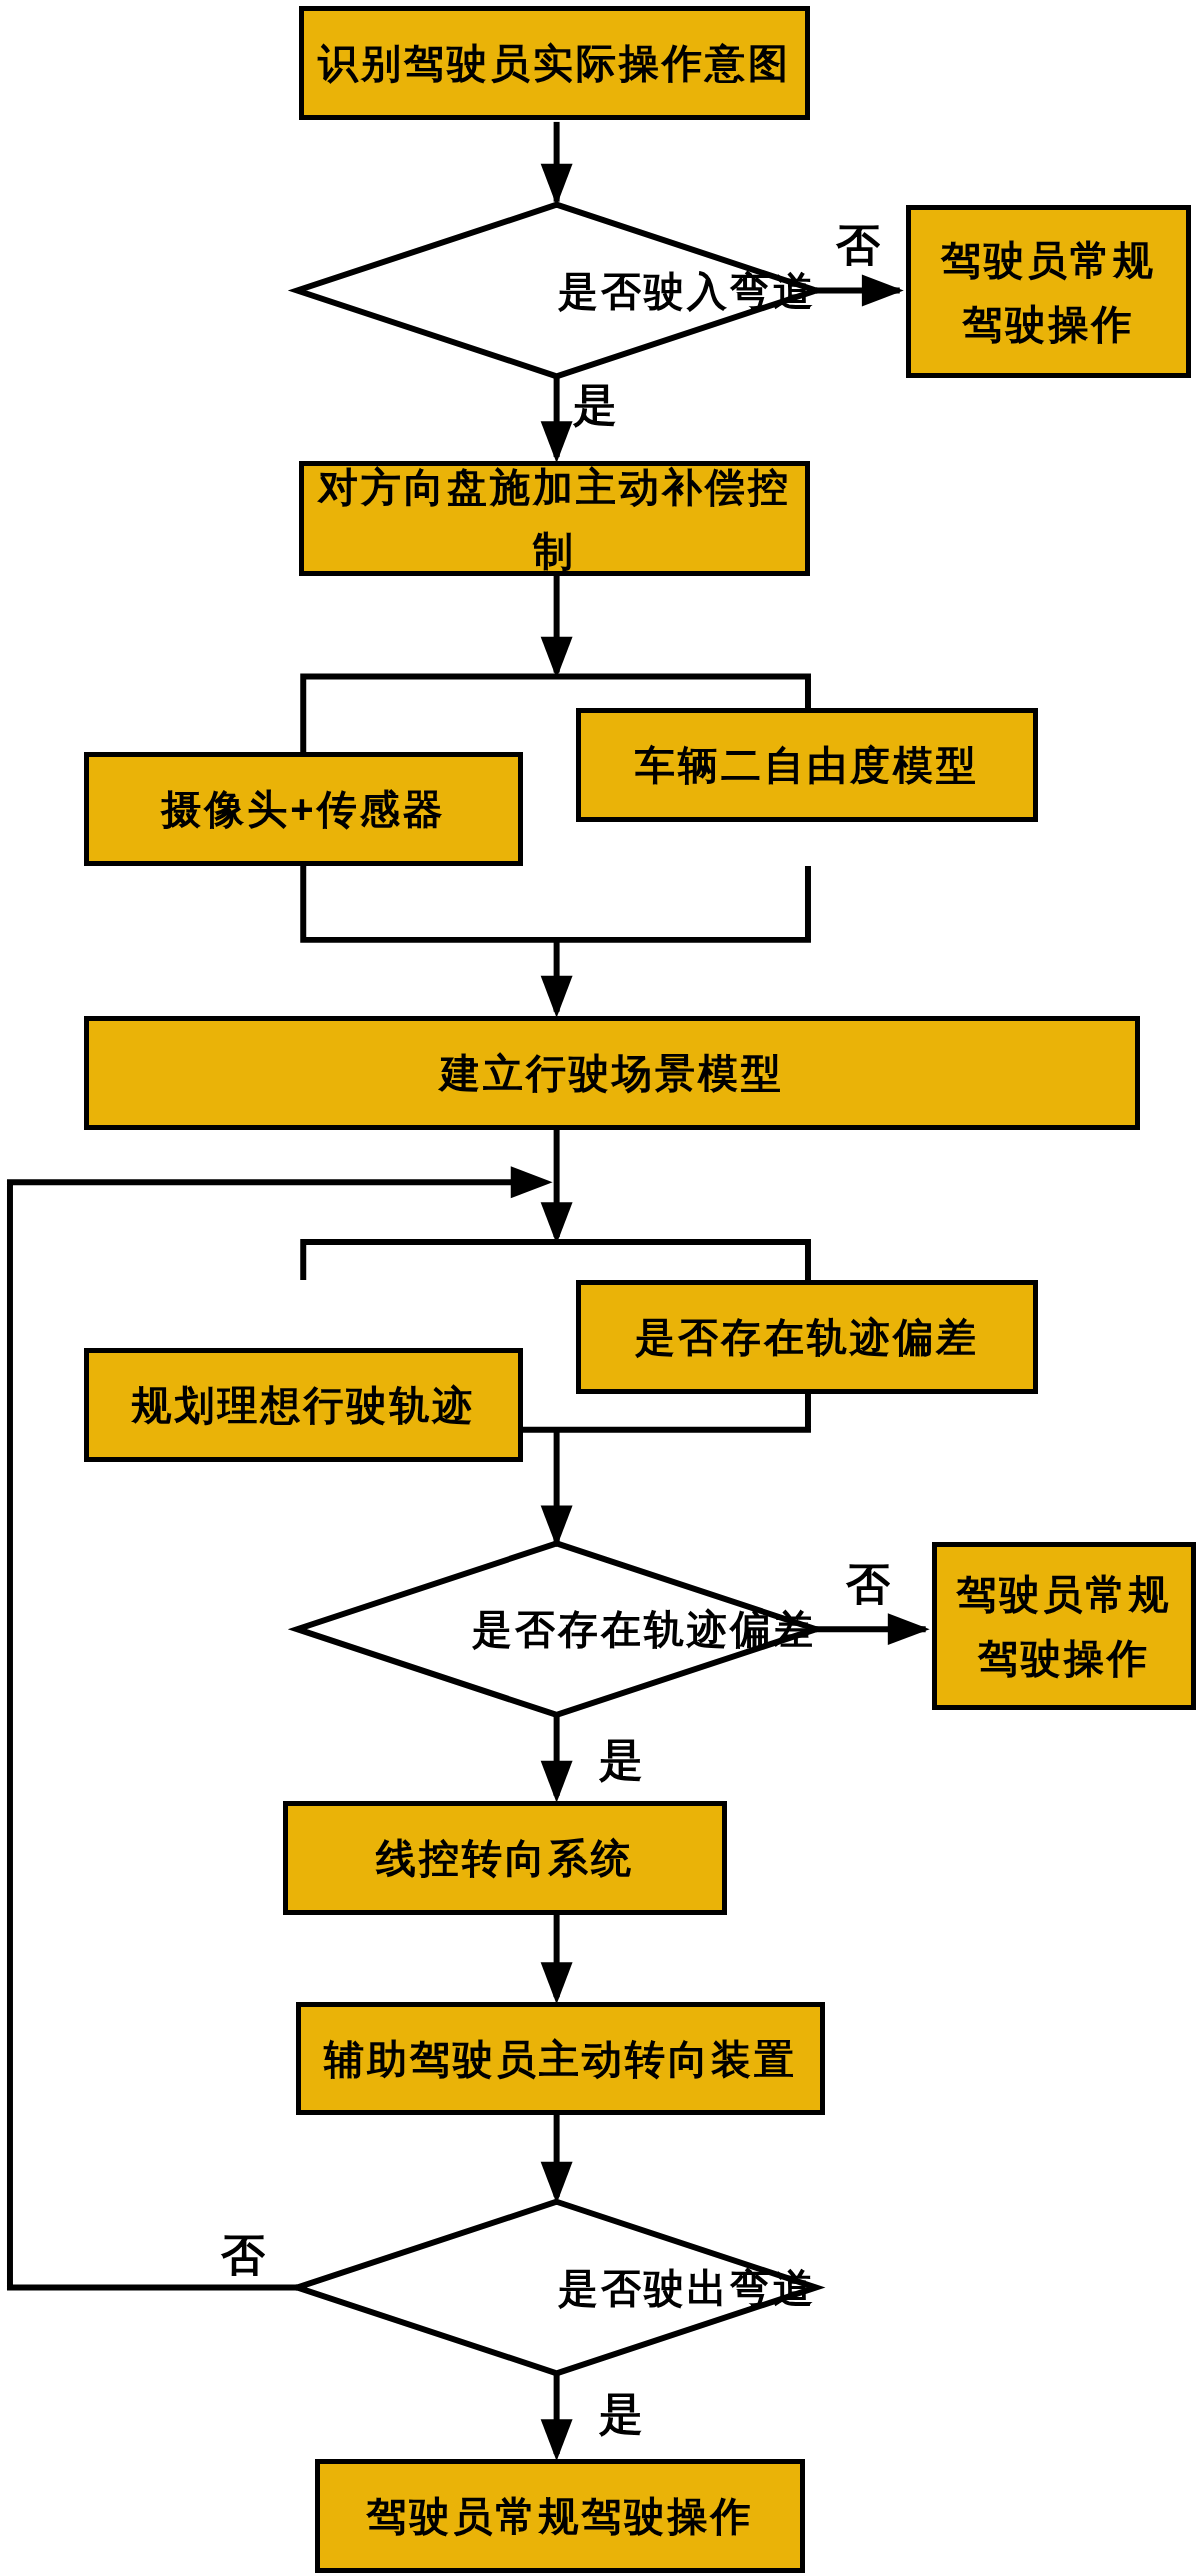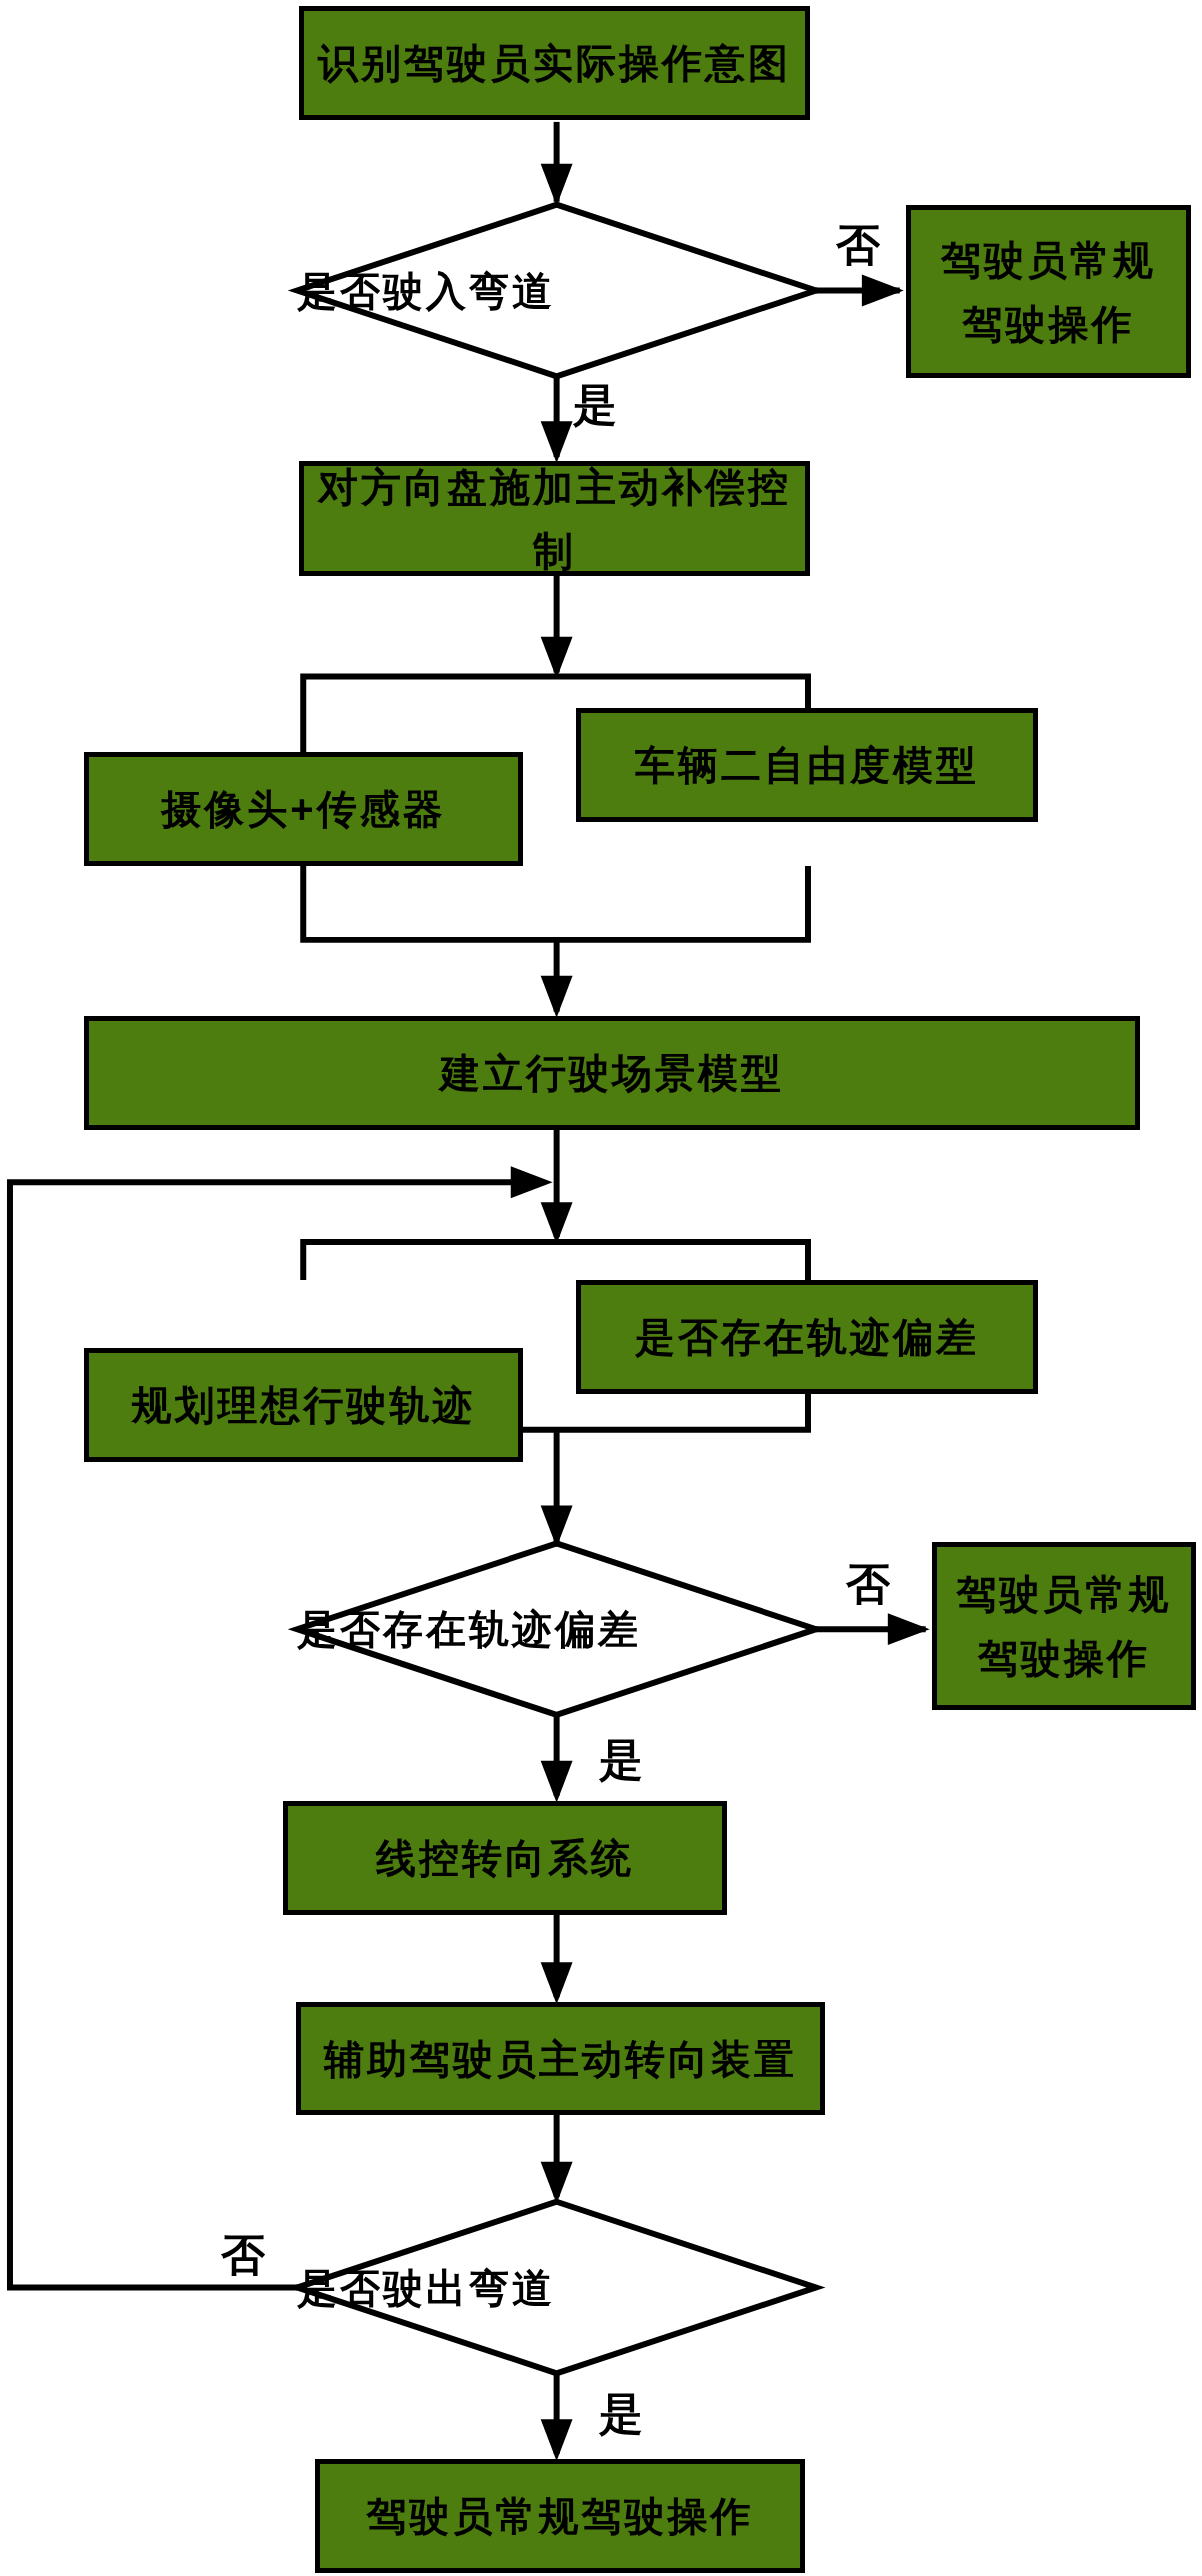--- a/index.html
+++ b/index.html
@@ -17,7 +17,7 @@
     position: absolute;
     box-sizing: border-box;
     border: 5px solid #000;
-    background: #4d7c0f;
+    background: #eab308;
     display: flex;
     align-items: center;
     justify-content: center;

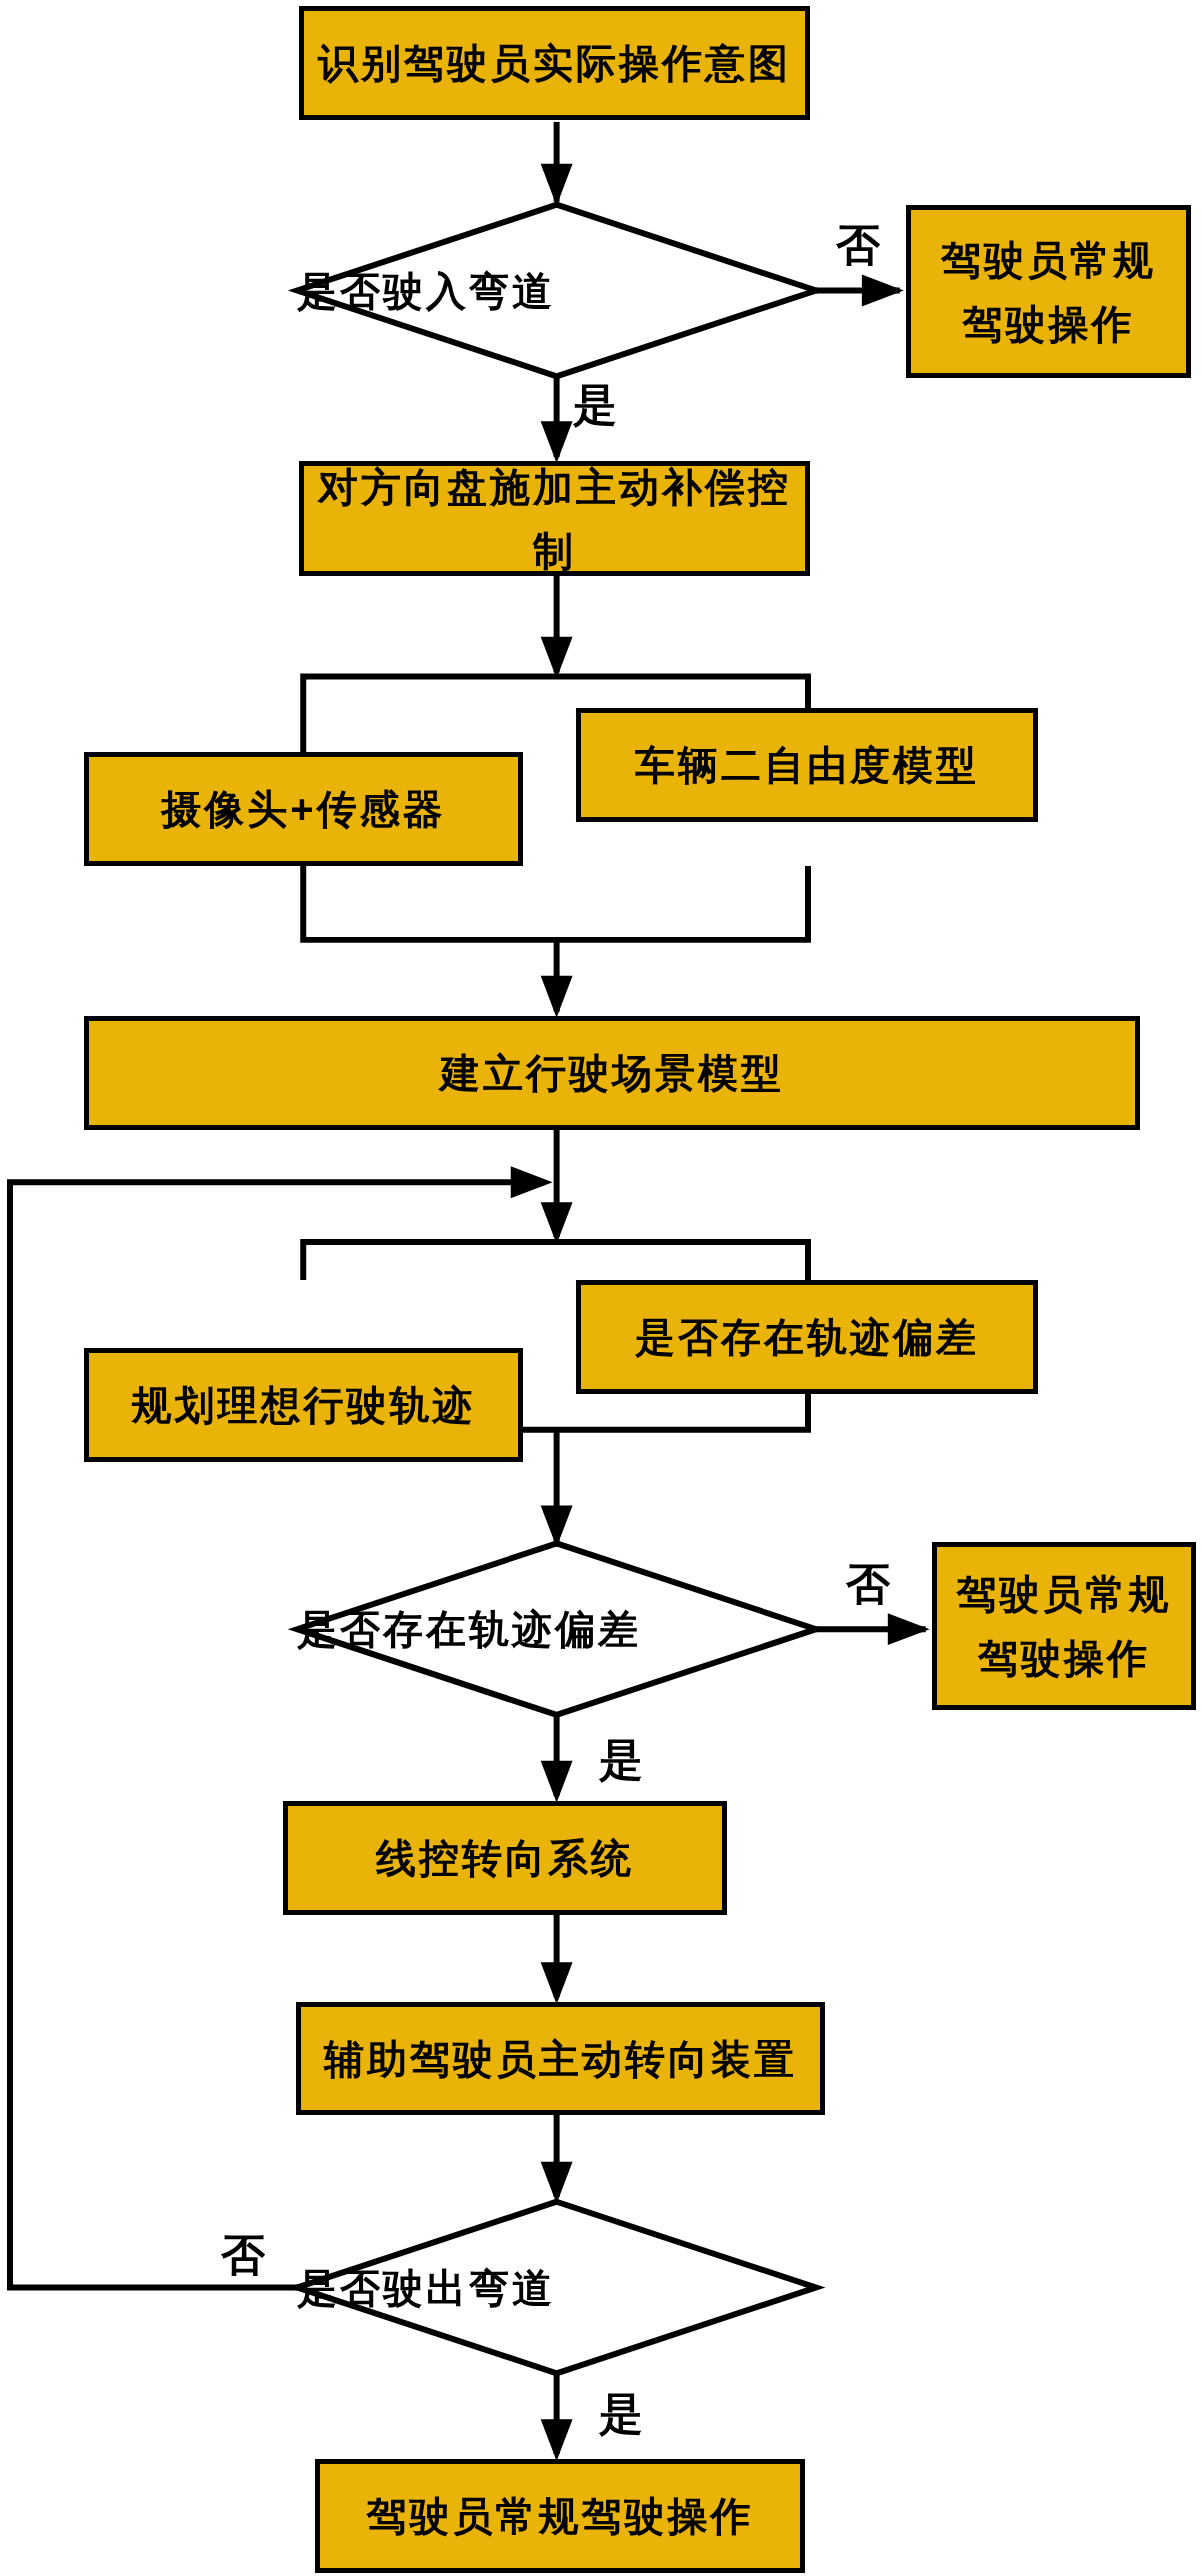--- a/index.html
+++ b/index.html
@@ -35,7 +35,7 @@
     position: absolute;
     display: flex;
     align-items: center;
-    justify-content: flex-start;
+    justify-content: flex-end;
     pointer-events: none;
   }
   .elabel {

